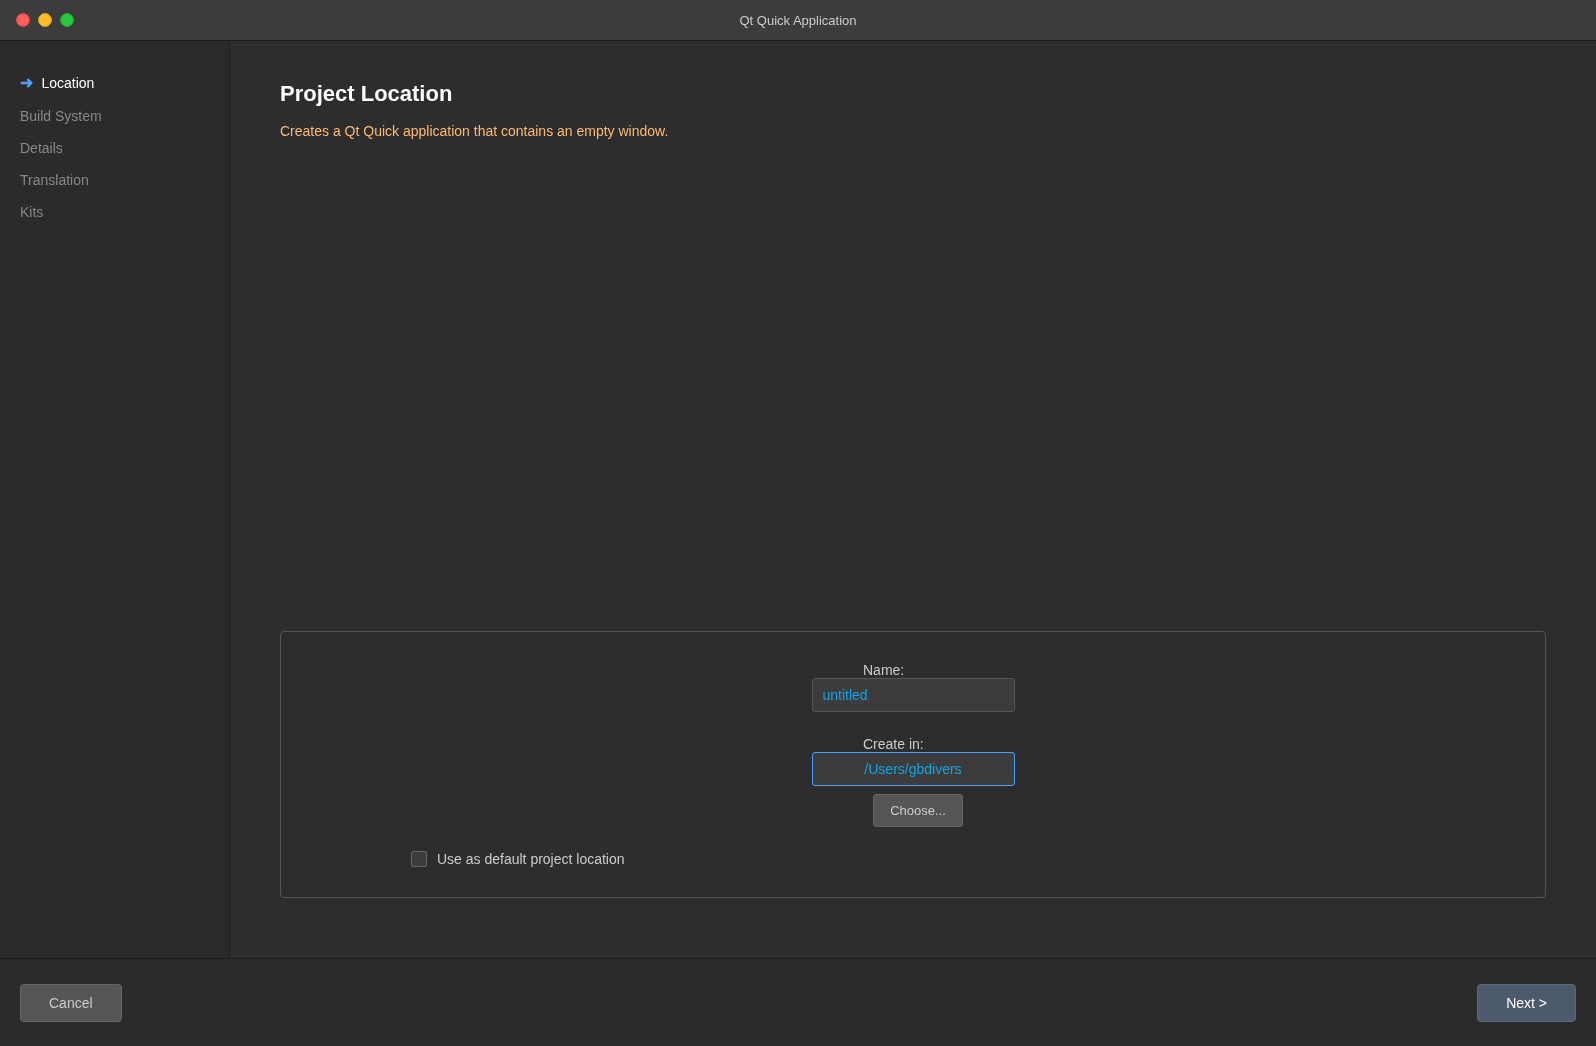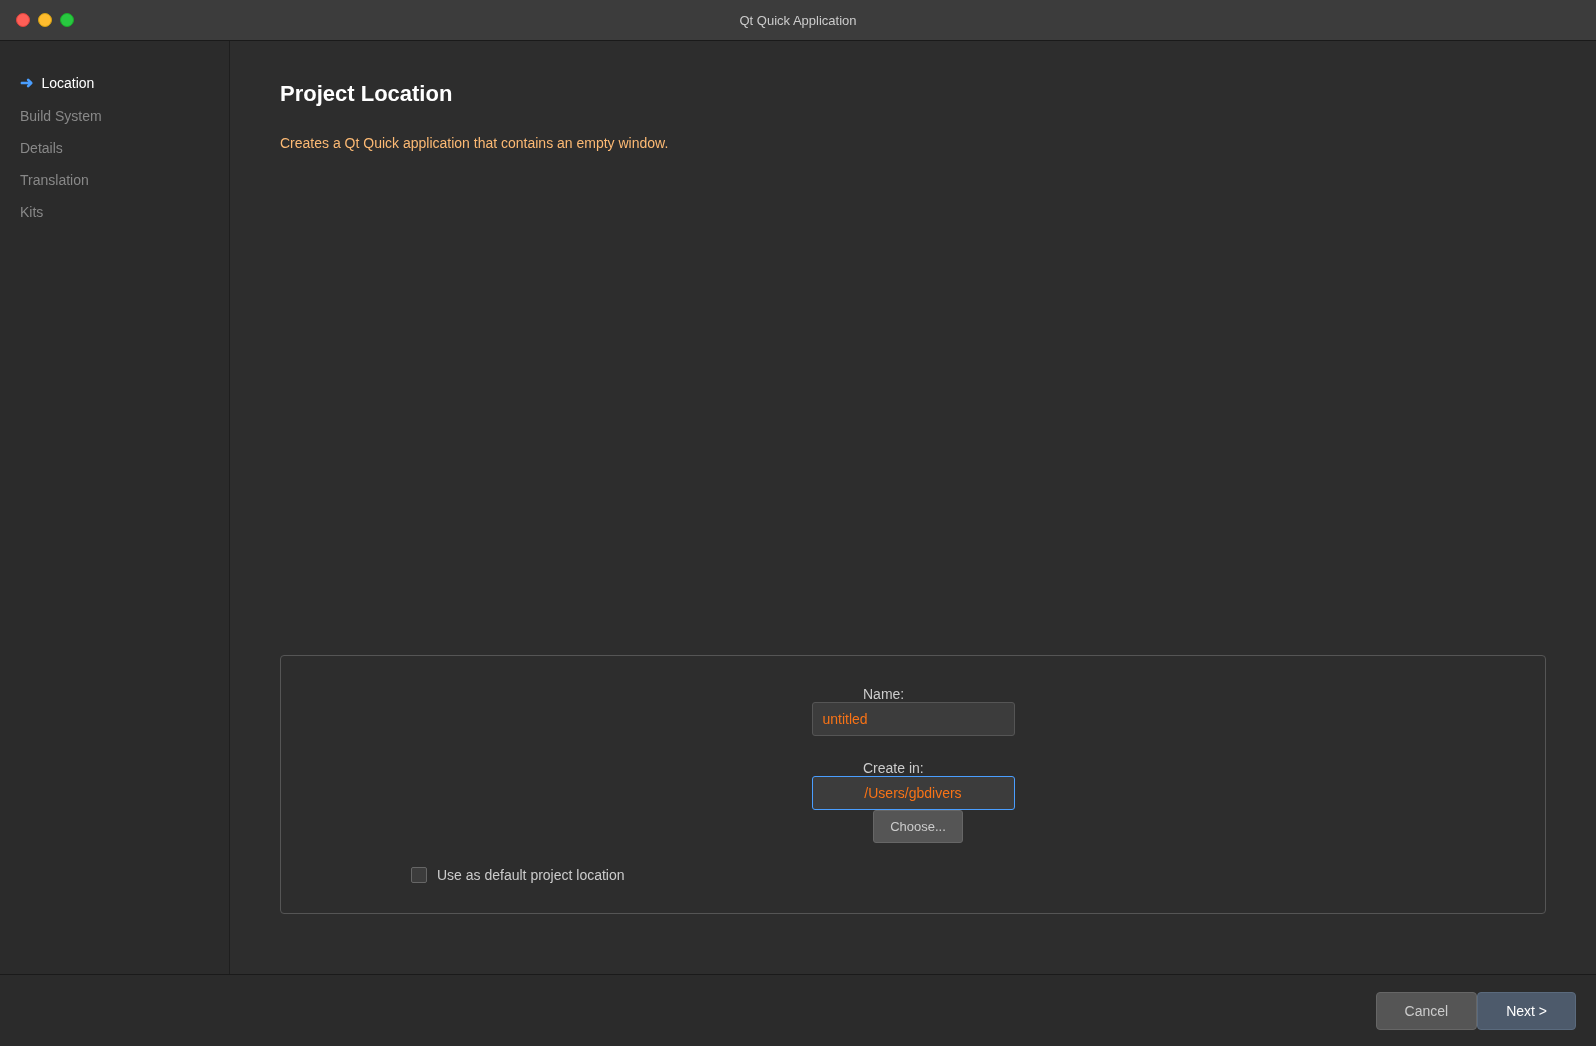--- a/index.html
+++ b/index.html
@@ -99,7 +99,6 @@
       padding: 40px 50px;
       display: flex;
       flex-direction: column;
-      gap: 12px;
     }
 
     .page-title {

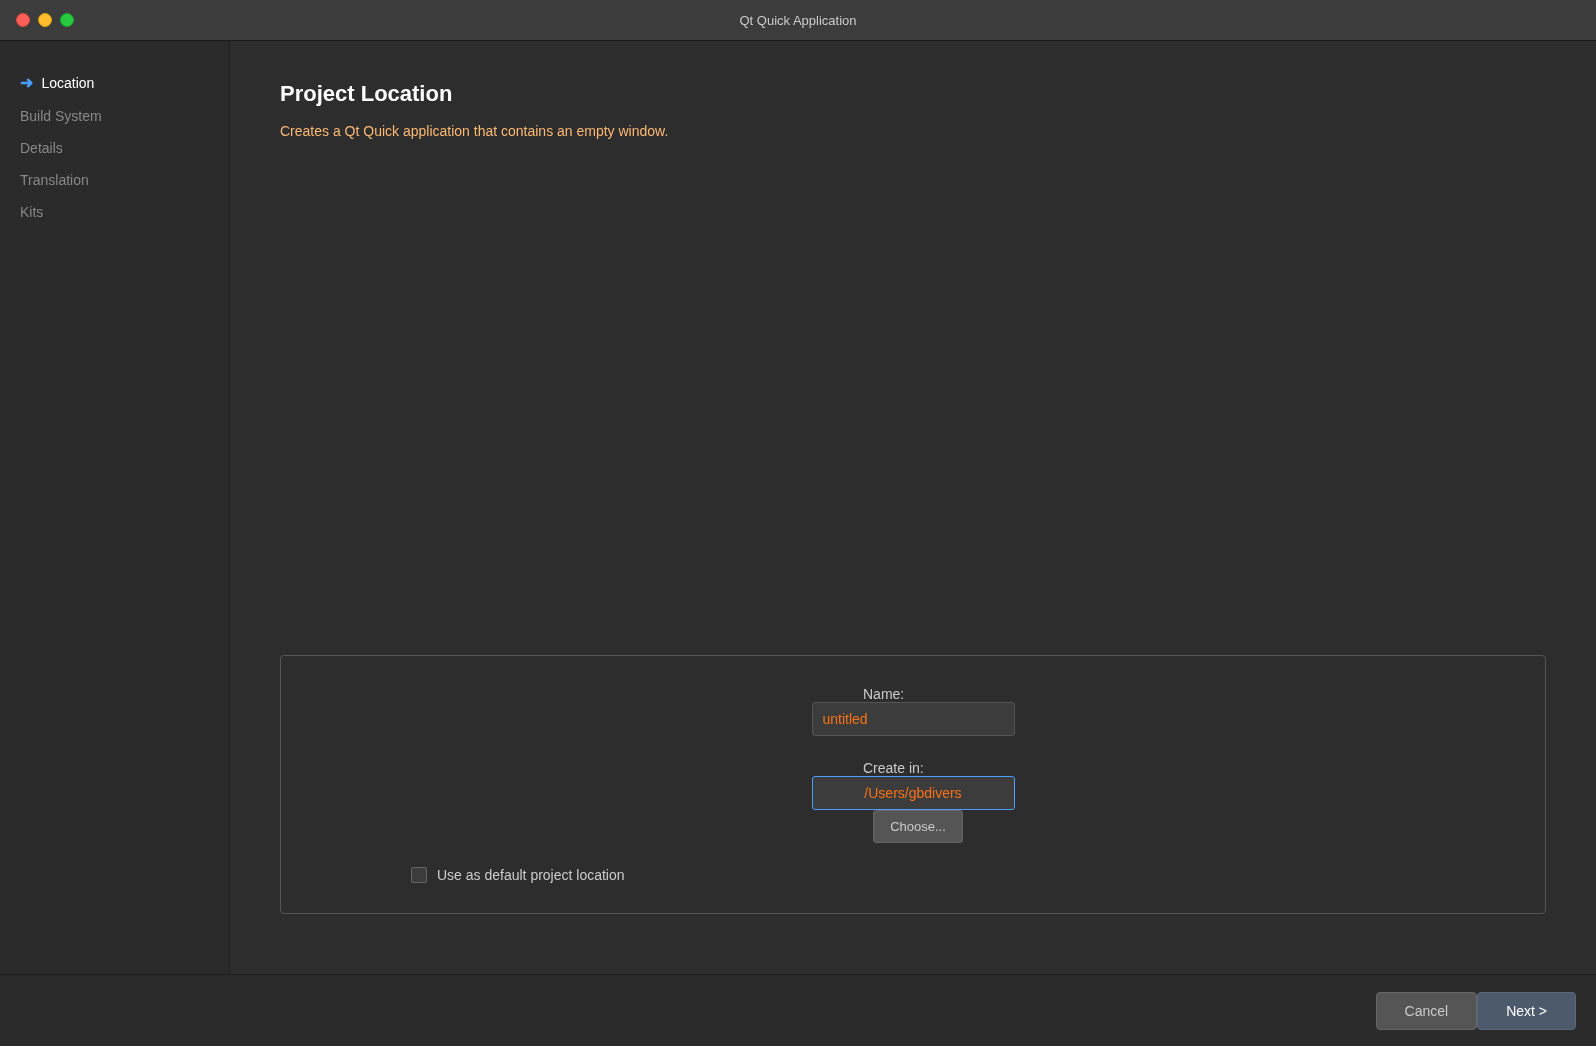--- a/index.html
+++ b/index.html
@@ -144,7 +144,7 @@
       flex: 1;
       background: #3c3c3c;
       border: 1px solid #555555;
-      color: #f97316;
+      color: #0ea5e9;
       font-size: 14px;
       padding: 8px 10px;
       border-radius: 3px;

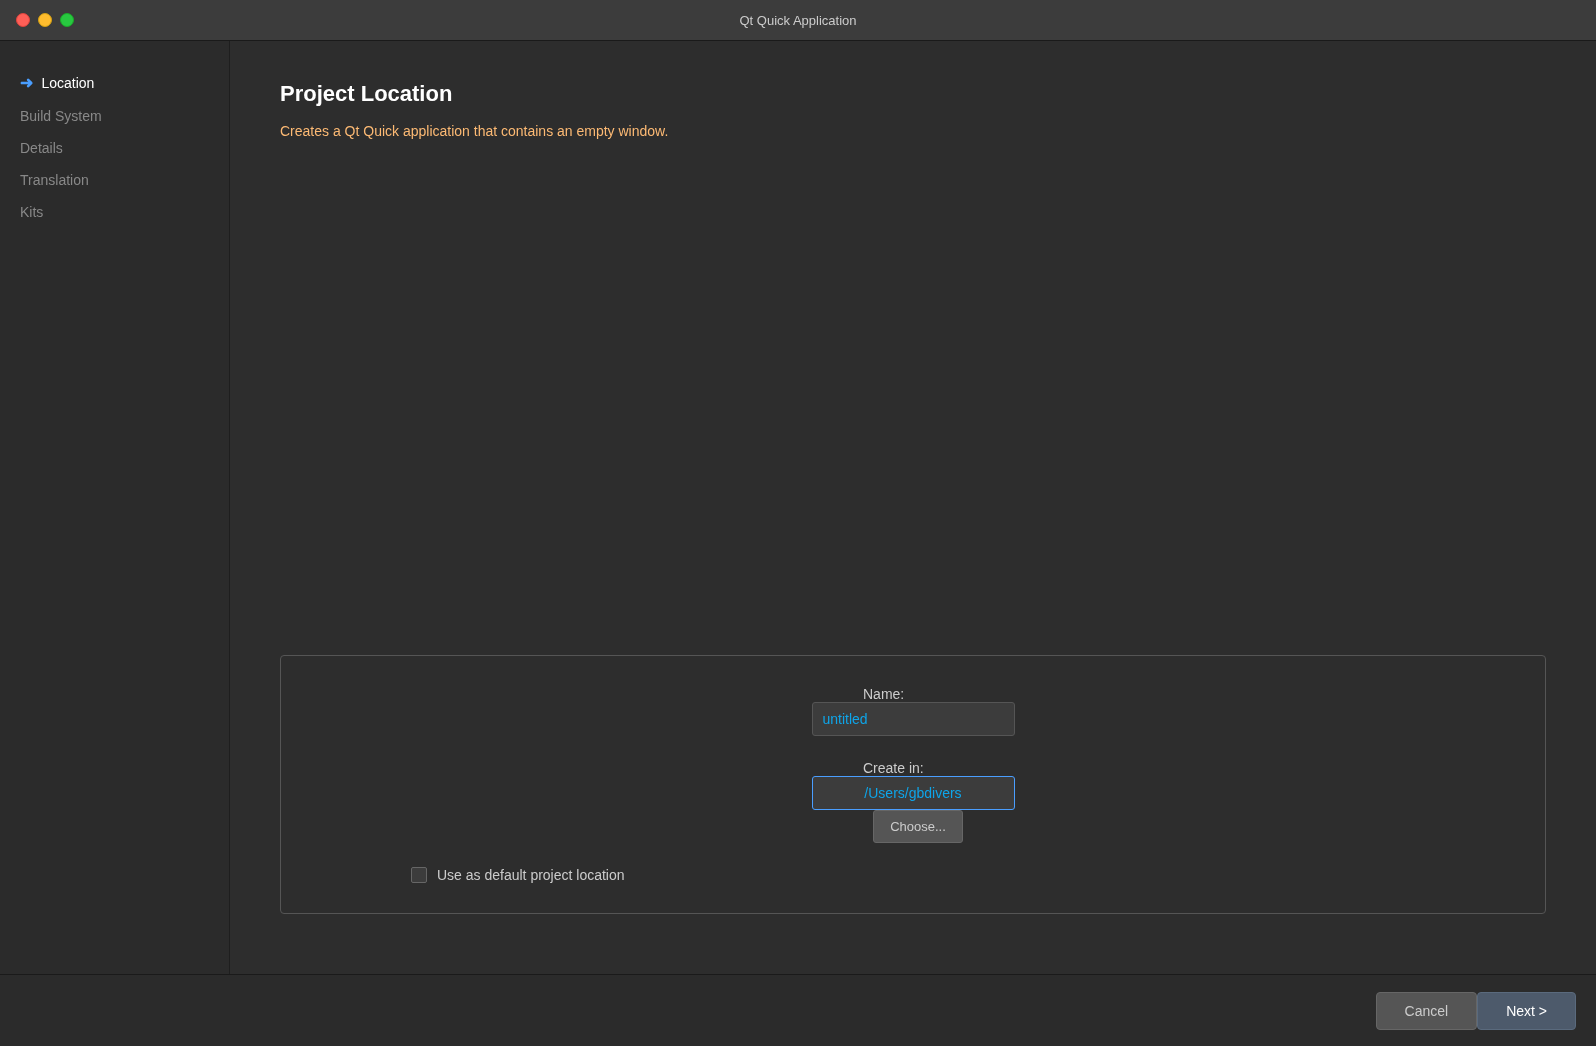--- a/index.html
+++ b/index.html
@@ -166,6 +166,7 @@
       border-radius: 3px;
       cursor: pointer;
       white-space: nowrap;
+      margin-top: 8px;
     }
 
     .checkbox-row {

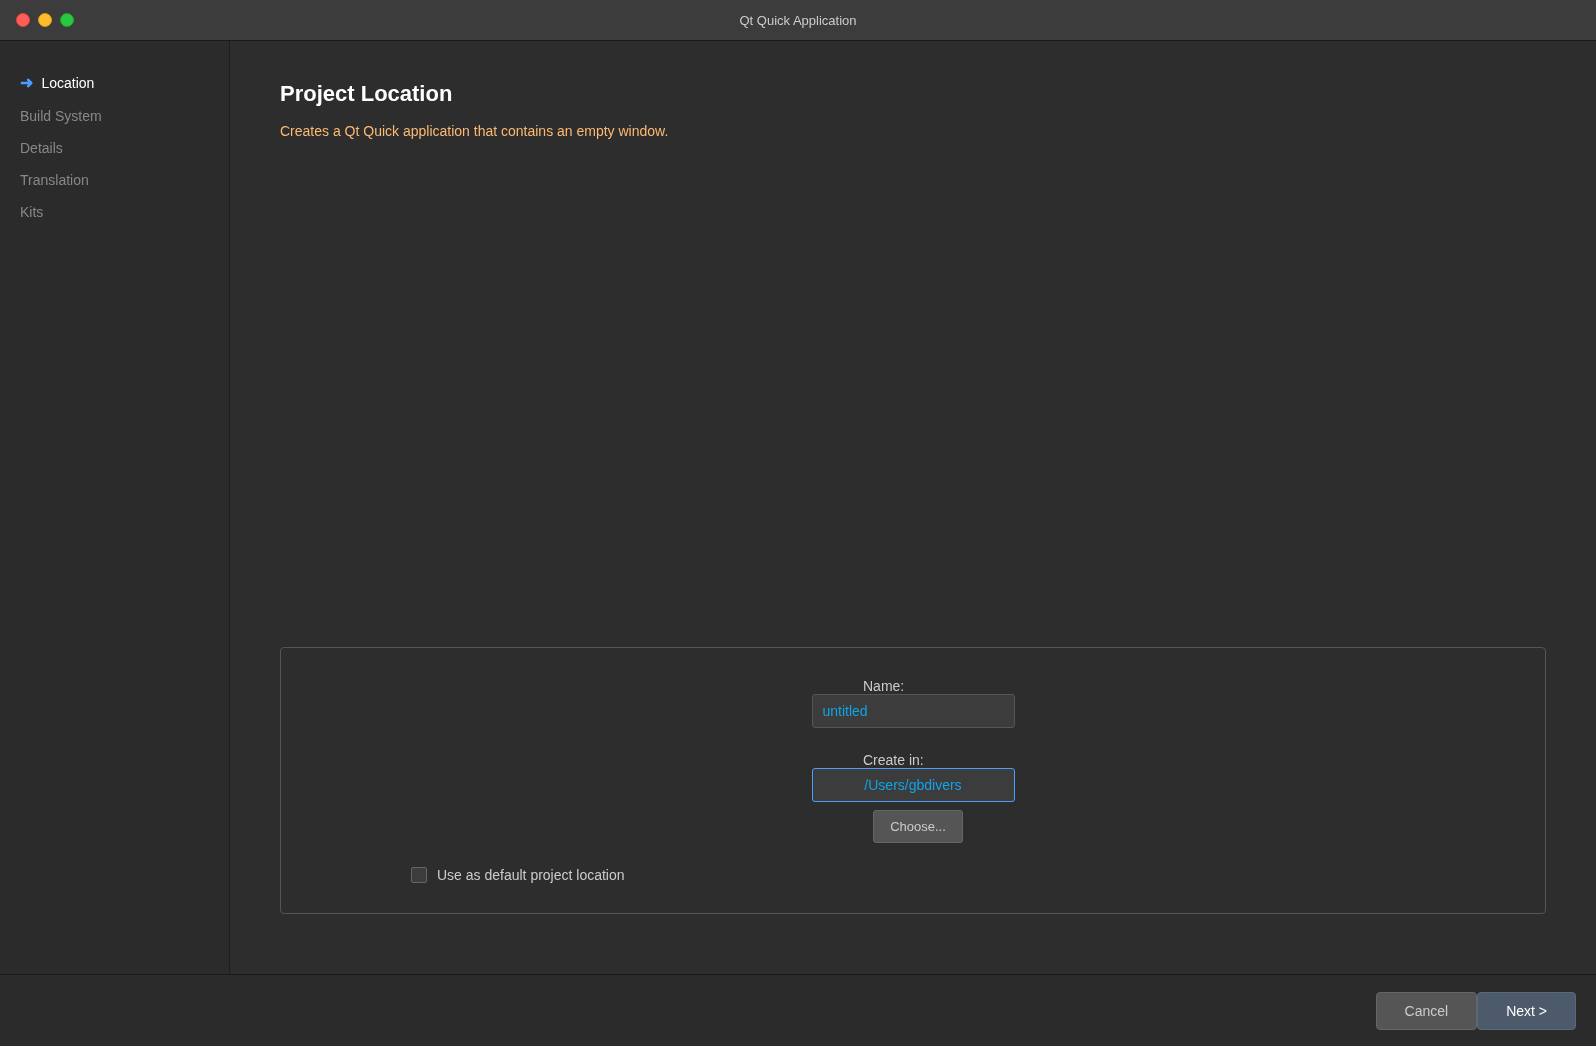--- a/index.html
+++ b/index.html
@@ -196,10 +196,10 @@
     .footer {
       background: #2b2b2b;
       border-top: 1px solid #1a1a1a;
-      height: 72px;
-      display: flex;
-      align-items: center;
-      justify-content: flex-end;
+      height: 88px;
+      display: flex;
+      align-items: center;
+      justify-content: space-between;
       padding: 0 20px;
       flex-shrink: 0;
     }

